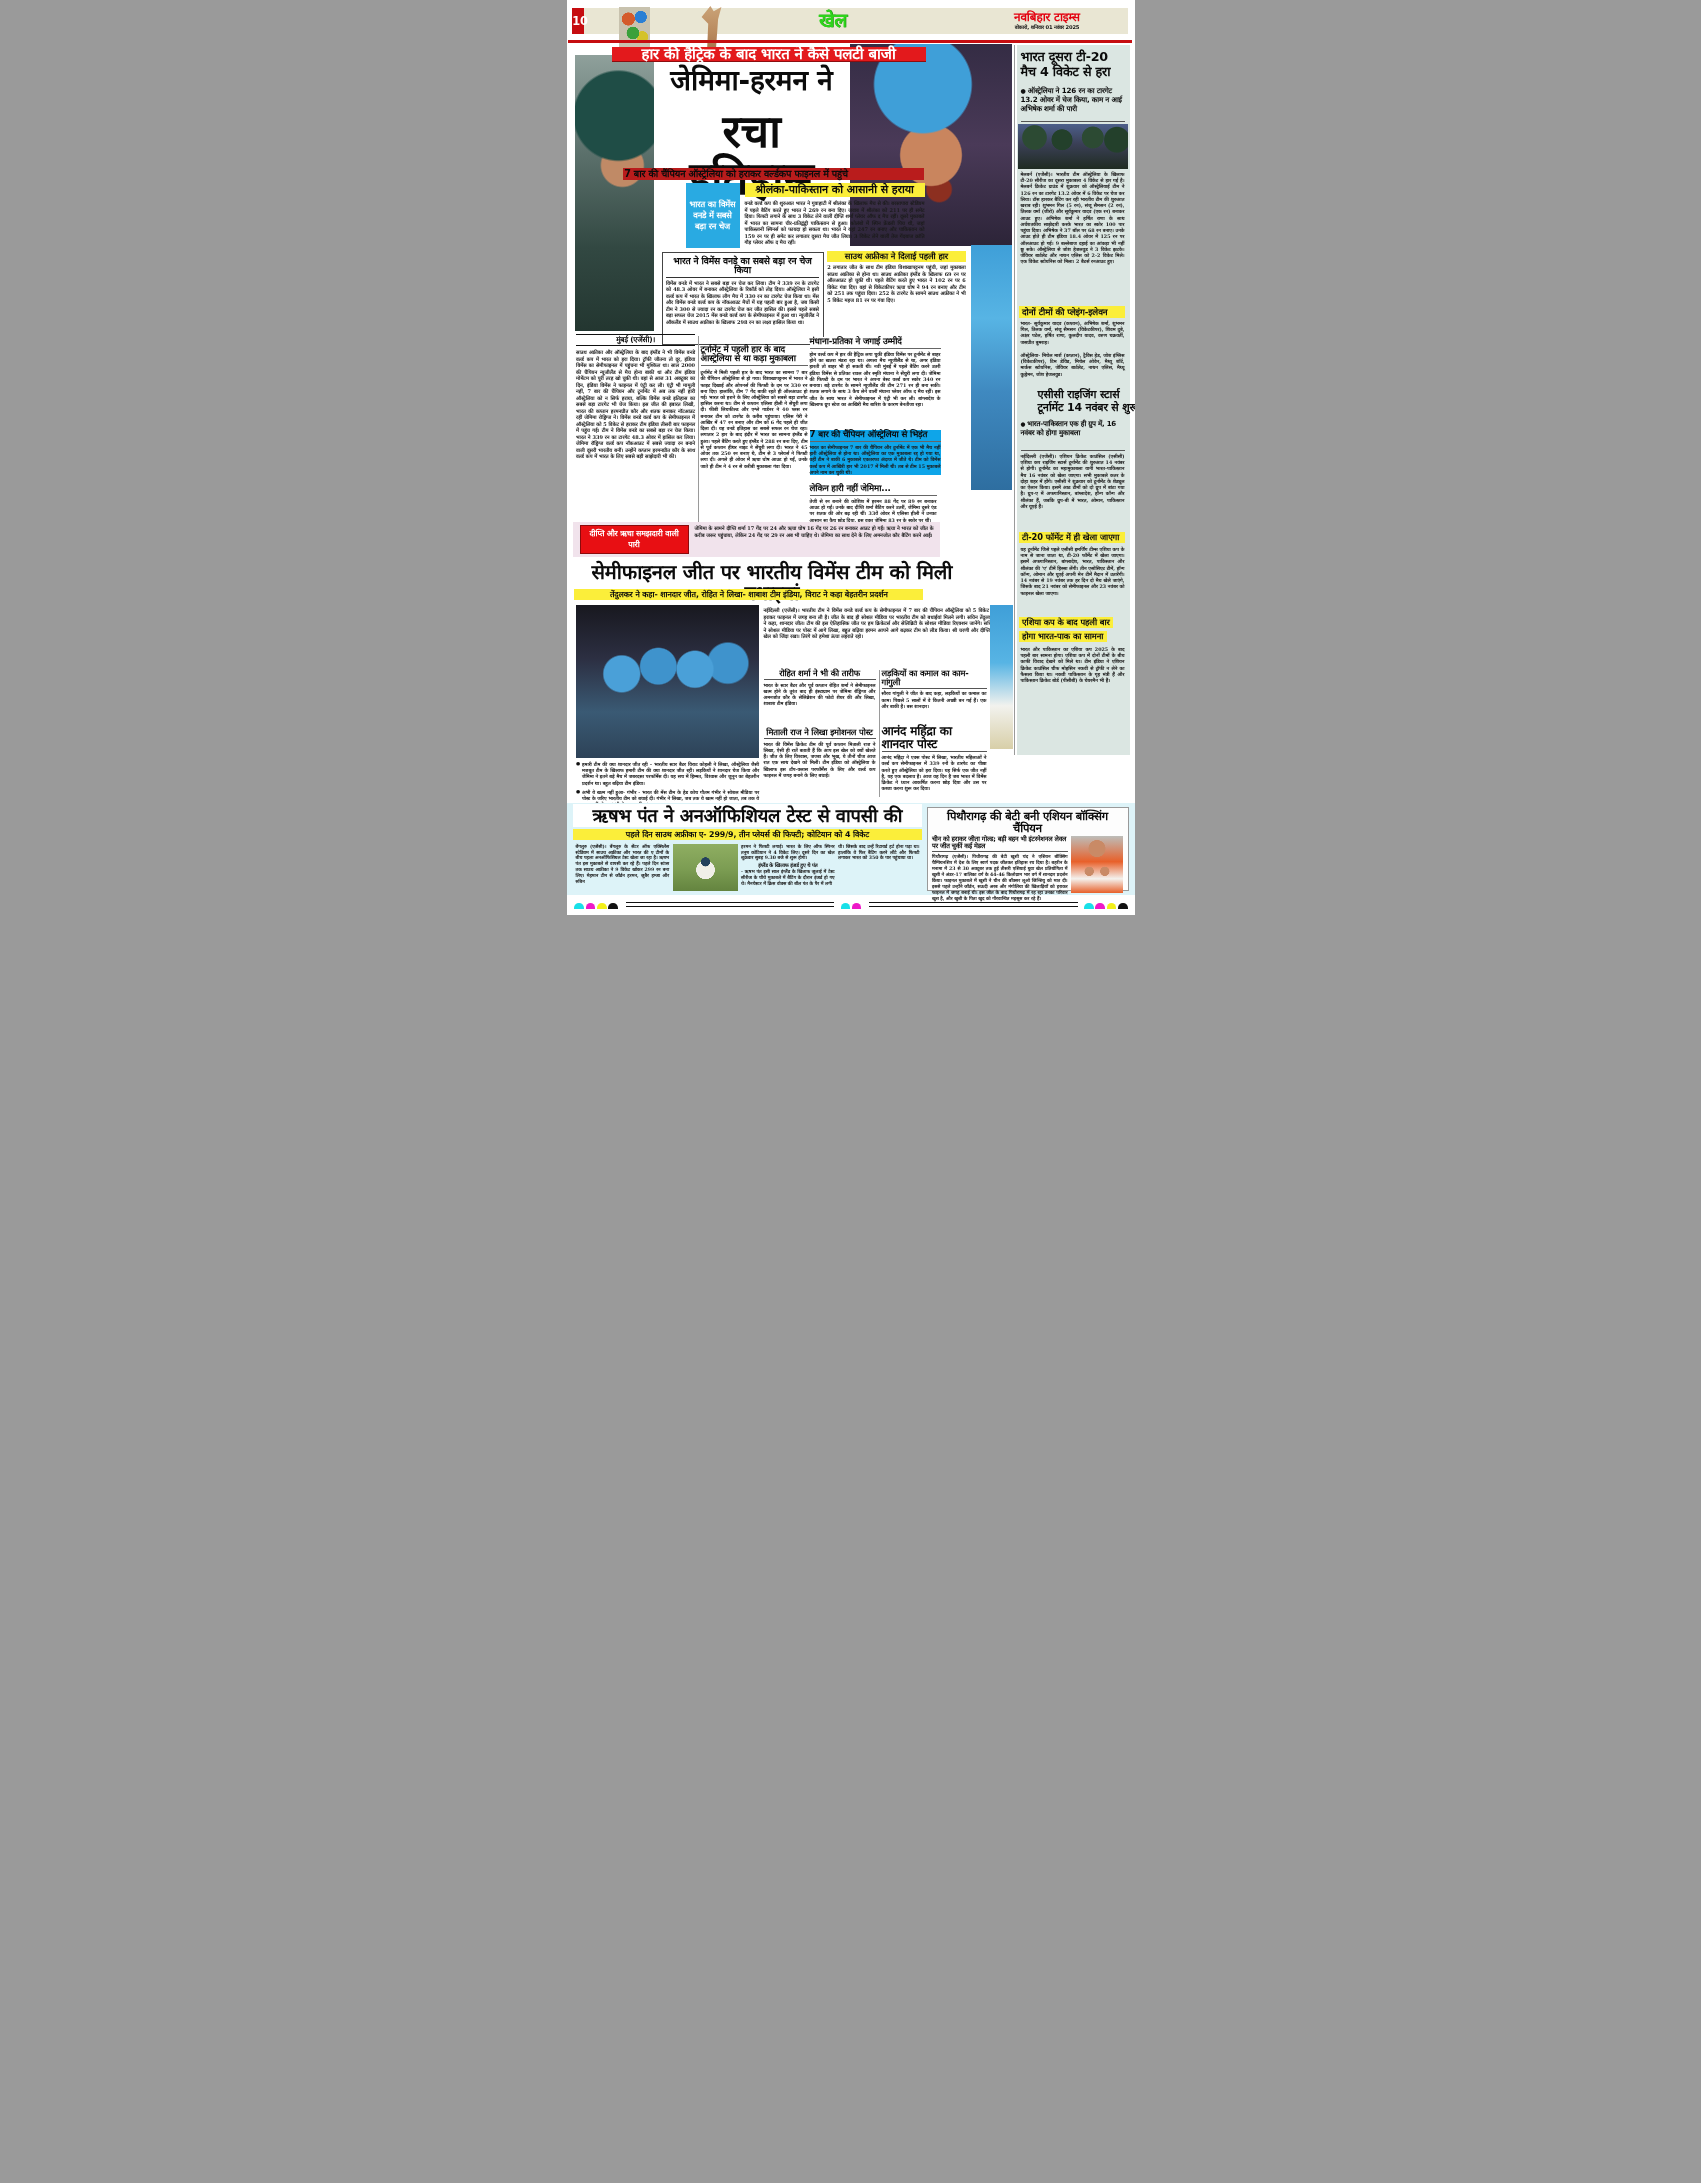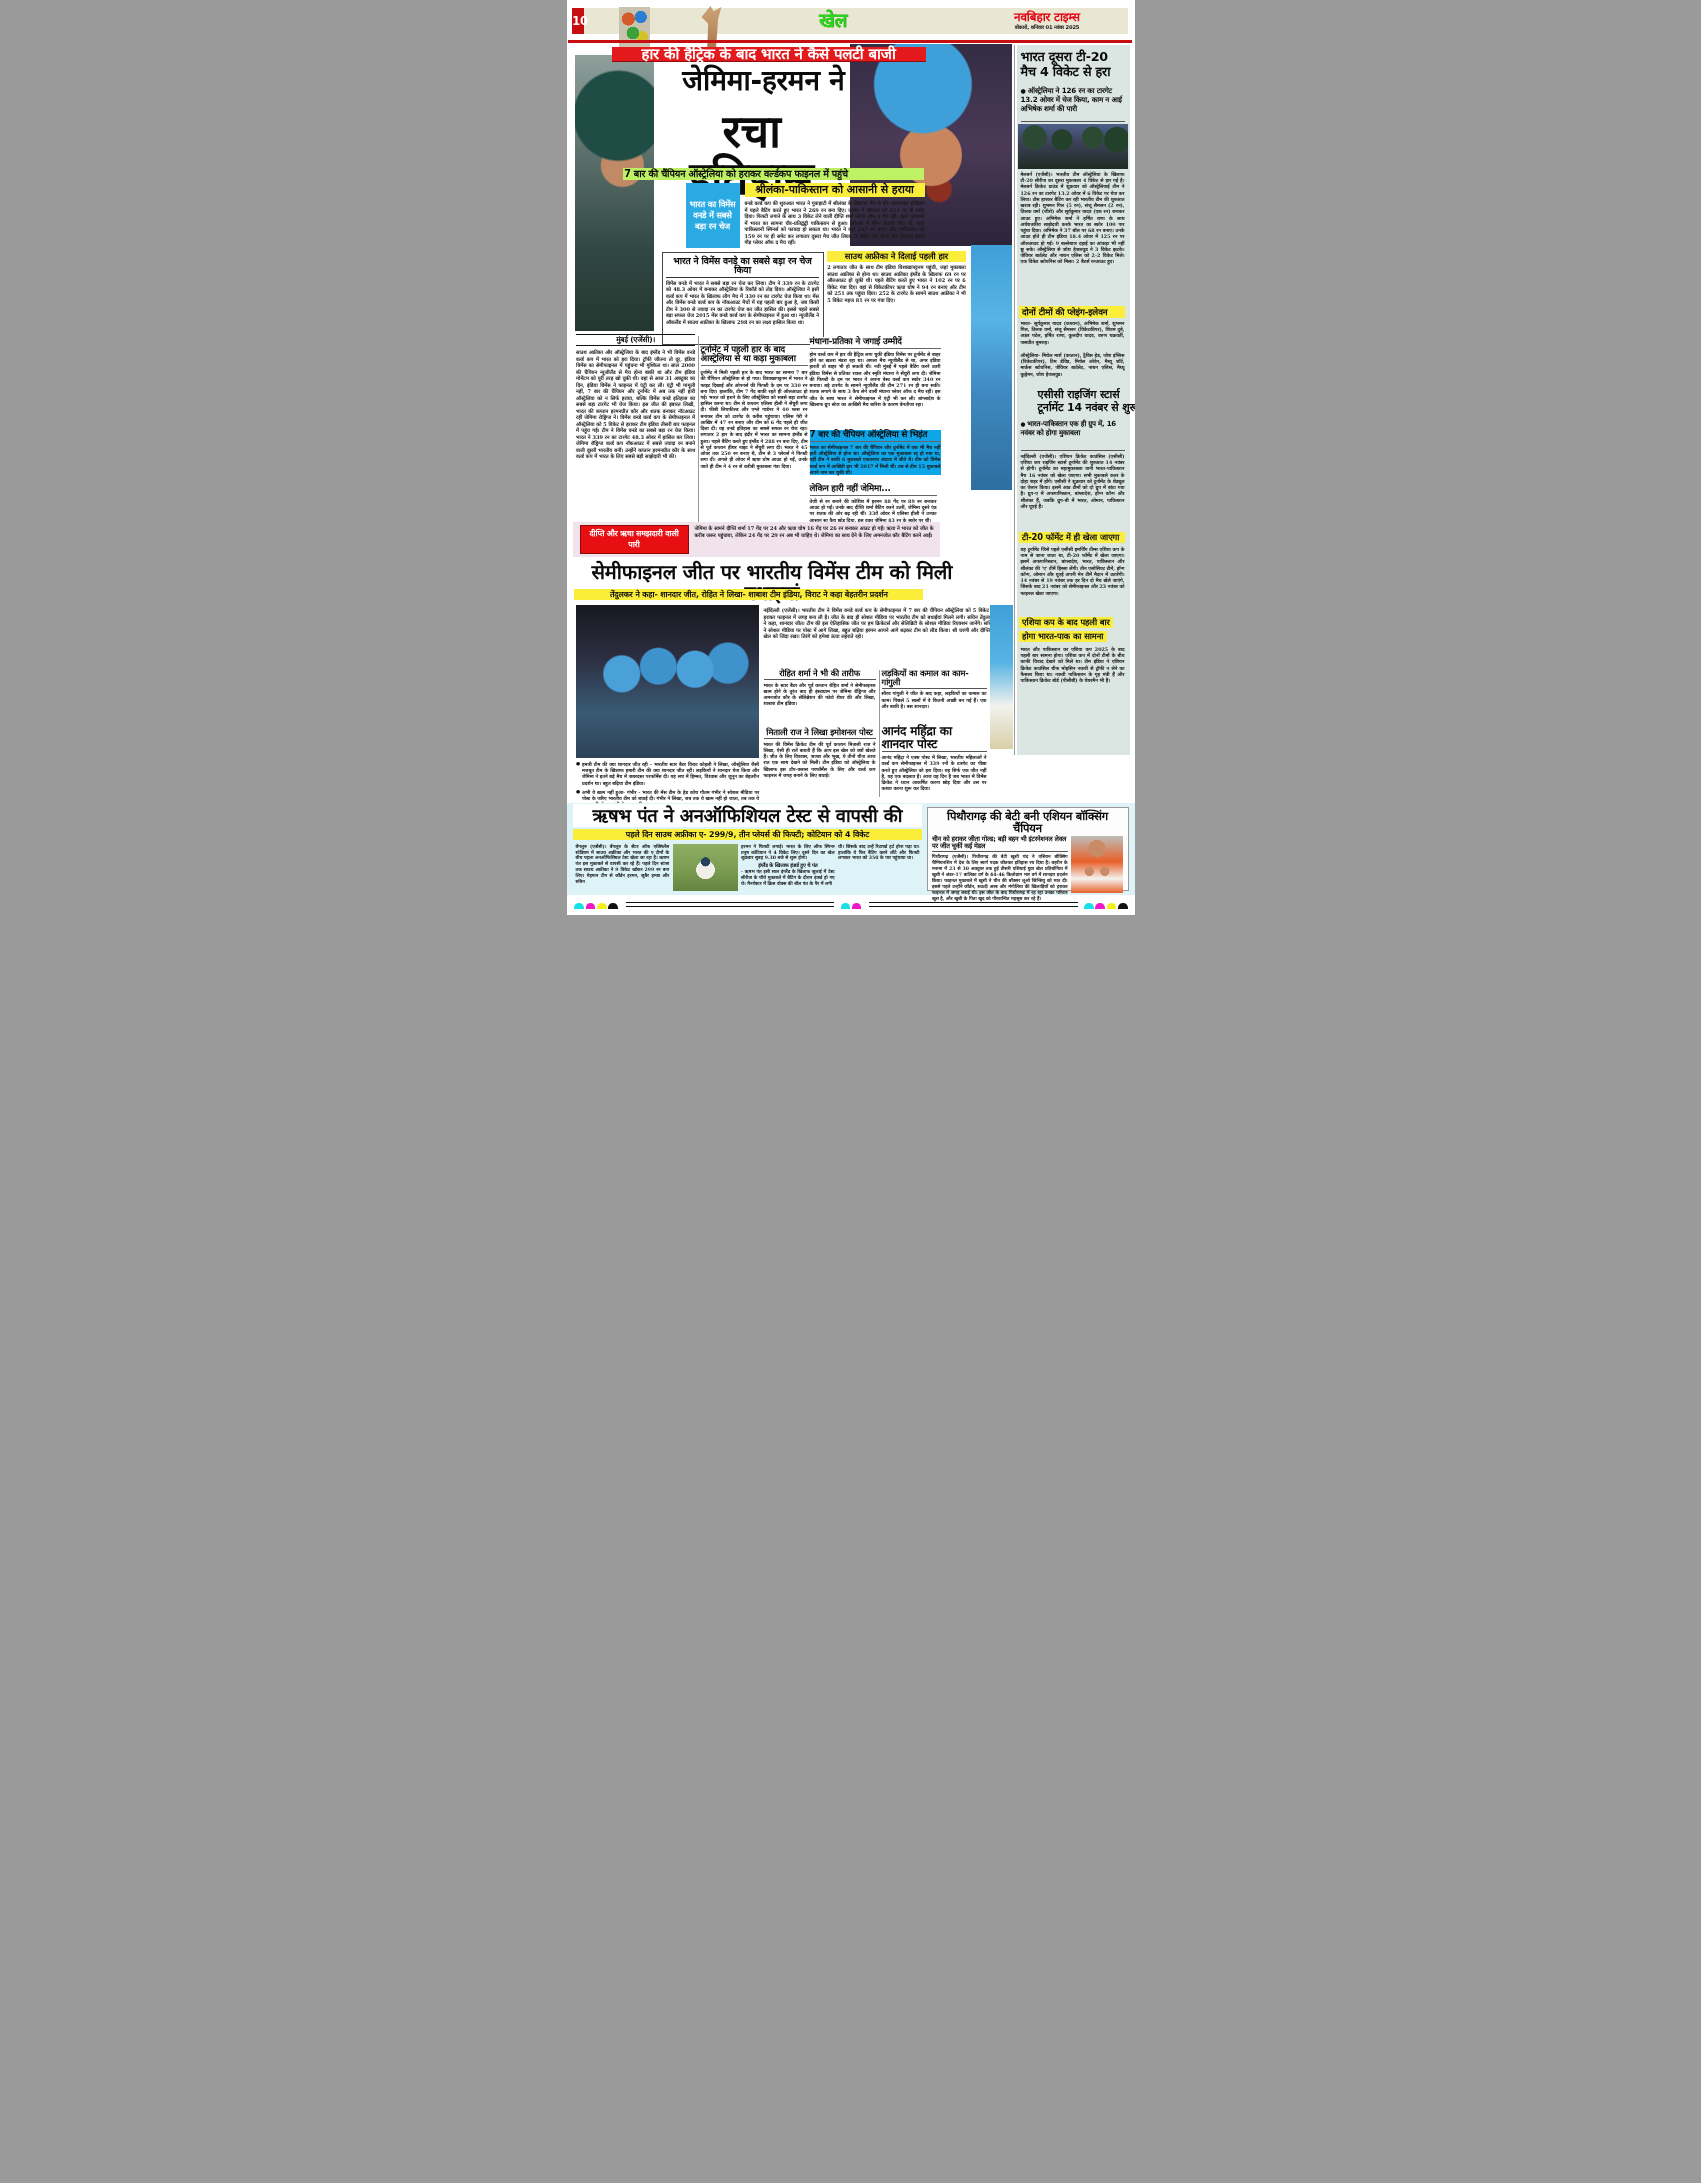--- a/index.html
+++ b/index.html
@@ -89,7 +89,7 @@
   <div class="abs" style="left:45px;top:47px;width:314px;height:15px;background:#e3191c;border-bottom:1.7px solid #8c0e10;">
     <div class="hl" style="color:#fff;font-size:15px;text-align:center;line-height:14px;">हार की हैट्रिक के बाद भारत ने कैसे पलटी बाजी</div>
   </div>
-  <div class="abs hl" style="left:87px;top:66px;width:196px;text-align:center;font-size:28px;margin-left:12px;">जेमिमा-हरमन ने</div>
+  <div class="abs hl" style="left:87px;top:66px;width:196px;text-align:center;font-size:28px;">जेमिमा-हरमन ने</div>
   <div class="abs hl" style="left:87px;top:108px;width:196px;text-align:center;font-size:45px;">रचा इतिहास</div>
   <div class="abs hl" style="left:56px;top:168px;width:301px;font-size:9.6px;background:#bef264;padding:0.9px 1.7px;">7 बार की चैंपियन ऑस्ट्रेलिया को हराकर वर्ल्डकप फाइनल में पहुंचे</div>
 

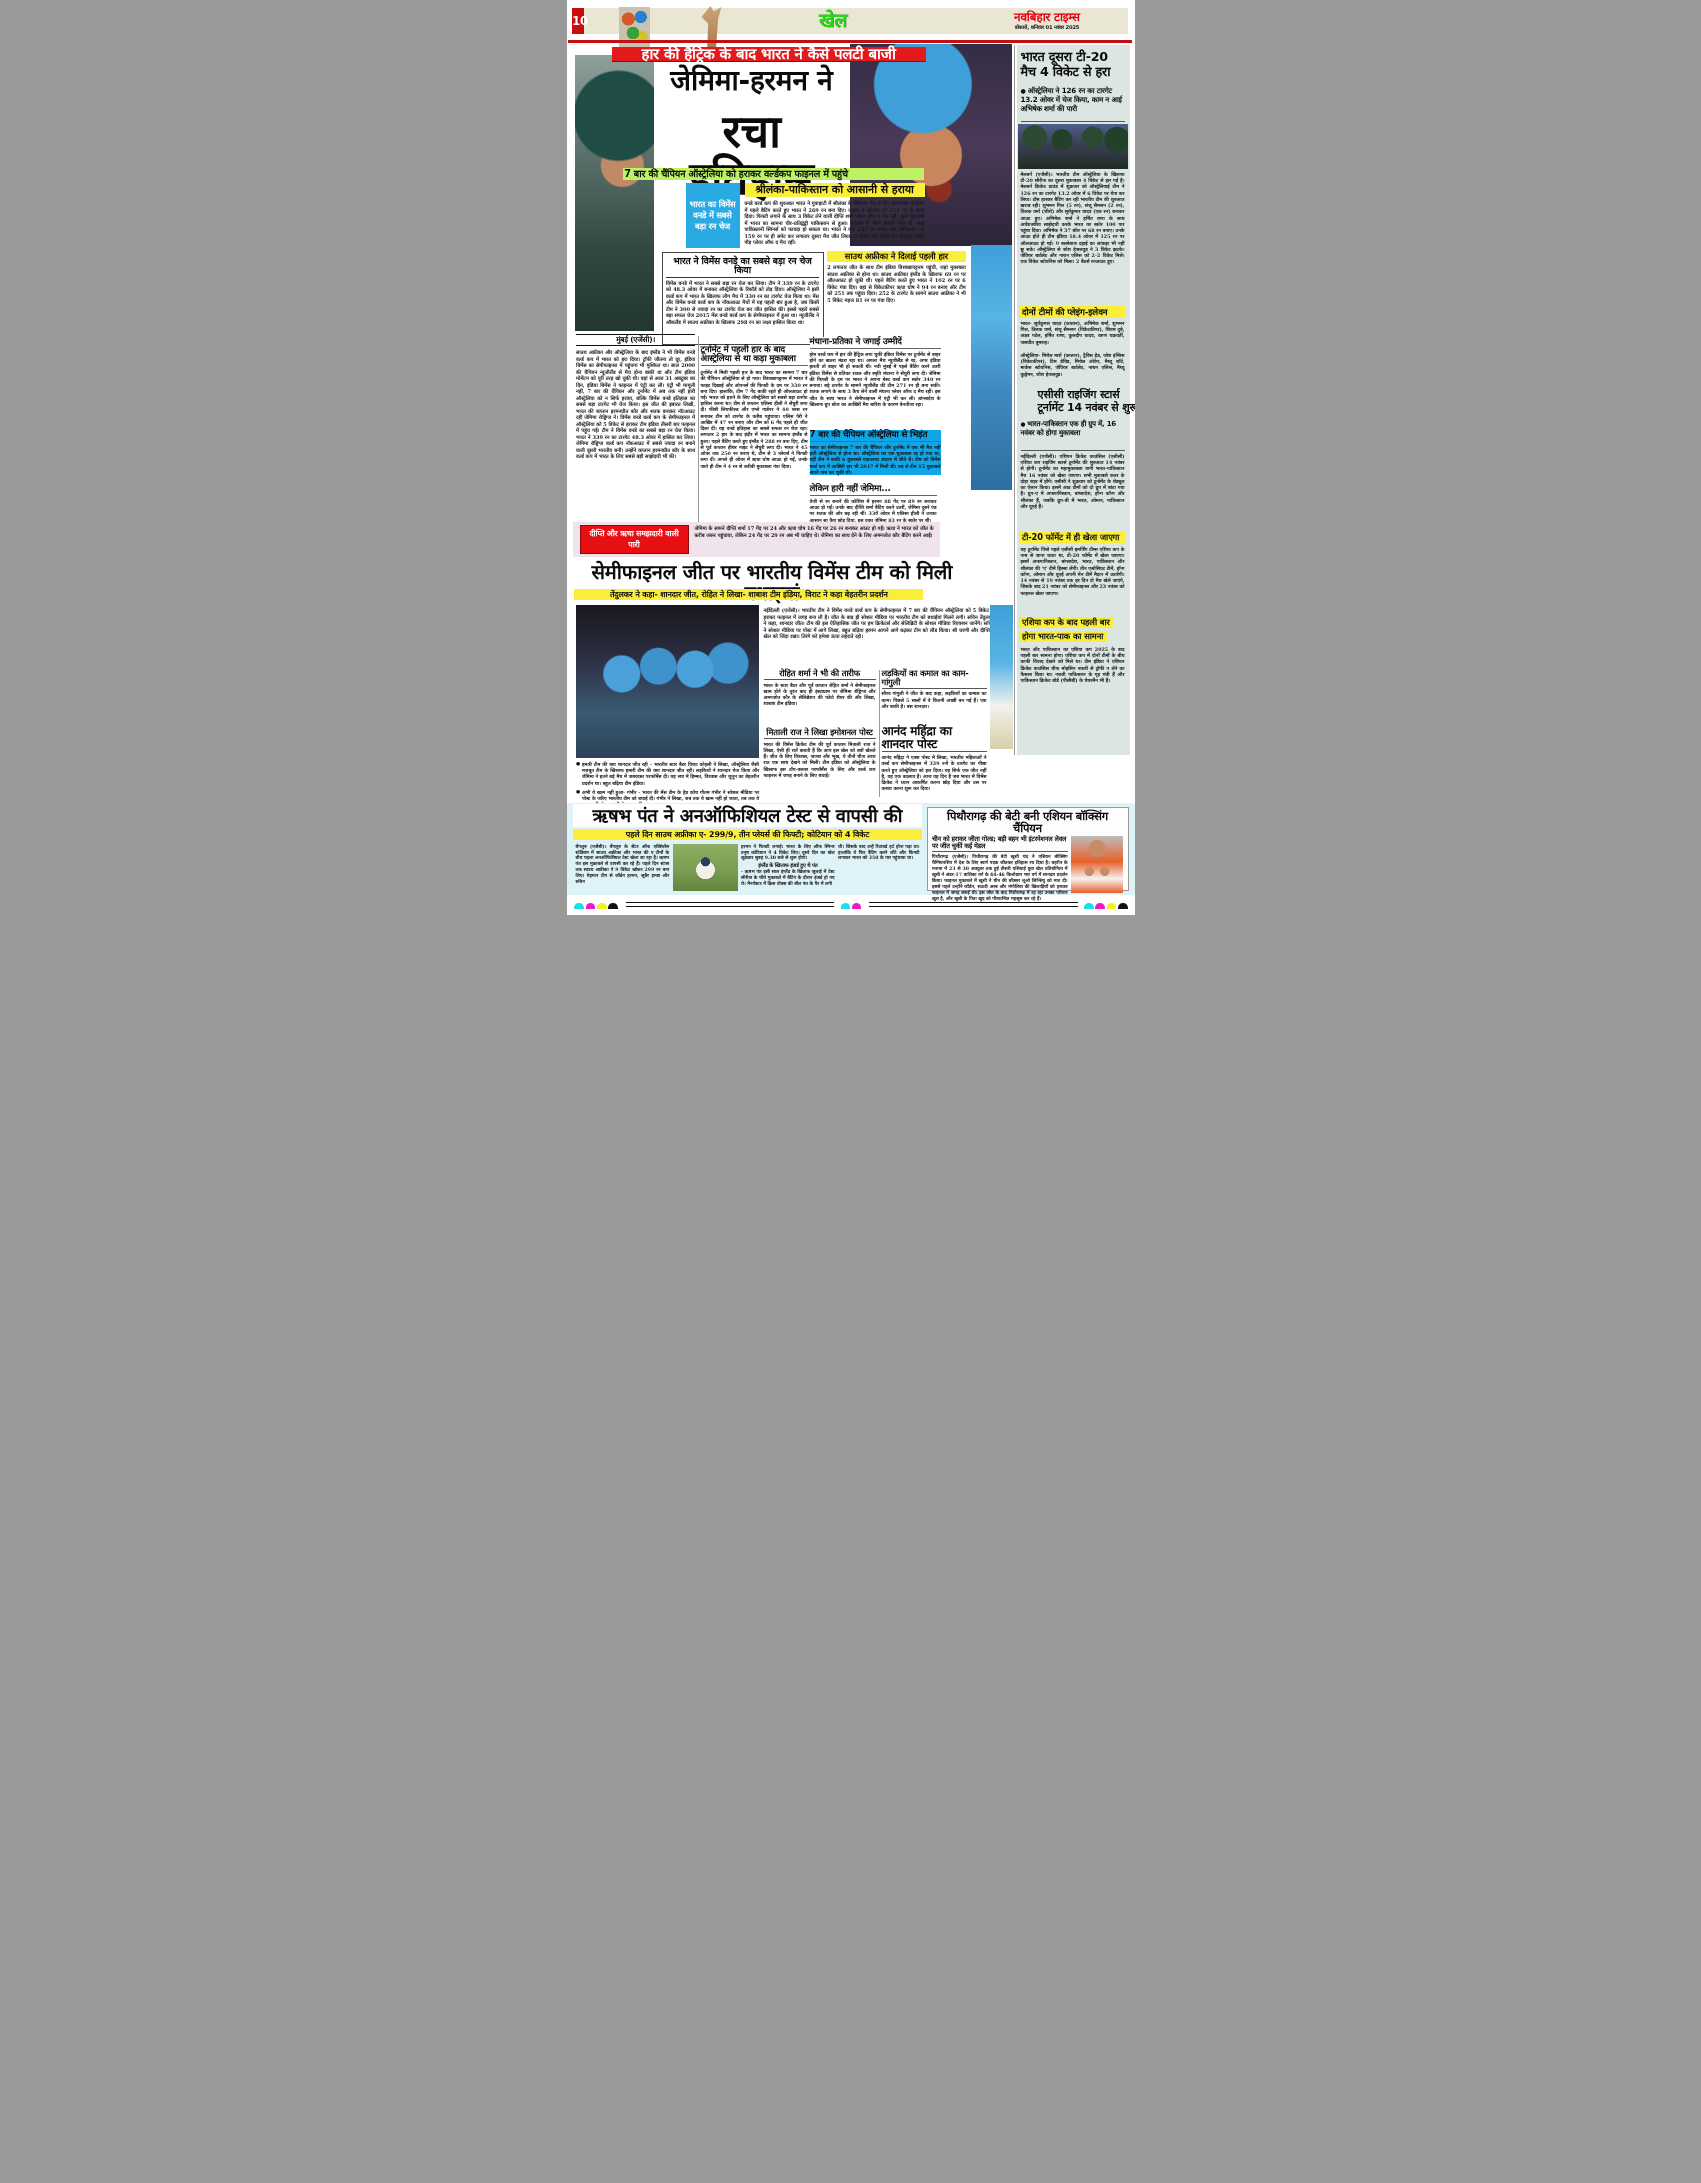--- a/index.html
+++ b/index.html
@@ -91,7 +91,7 @@
   </div>
   <div class="abs hl" style="left:87px;top:66px;width:196px;text-align:center;font-size:28px;">जेमिमा-हरमन ने</div>
   <div class="abs hl" style="left:87px;top:108px;width:196px;text-align:center;font-size:45px;">रचा इतिहास</div>
-  <div class="abs hl" style="left:56px;top:168px;width:301px;font-size:9.6px;background:#bef264;padding:0.9px 1.7px;">7 बार की चैंपियन ऑस्ट्रेलिया को हराकर वर्ल्डकप फाइनल में पहुंचे</div>
+  <div class="abs hl" style="left:56px;top:168px;width:301px;font-size:9.6px;background:#b91c1c;padding:0.9px 1.7px;">7 बार की चैंपियन ऑस्ट्रेलिया को हराकर वर्ल्डकप फाइनल में पहुंचे</div>
 
   <div class="abs" style="left:119px;top:183px;width:54px;height:65px;background:#29aae2;display:flex;align-items:center;">
     <div class="hl" style="color:#fff;font-size:8.3px;text-align:center;line-height:1.35;padding:2.6px;">भारत का विमेंस वनडे में सबसे बड़ा रन चेज</div>

